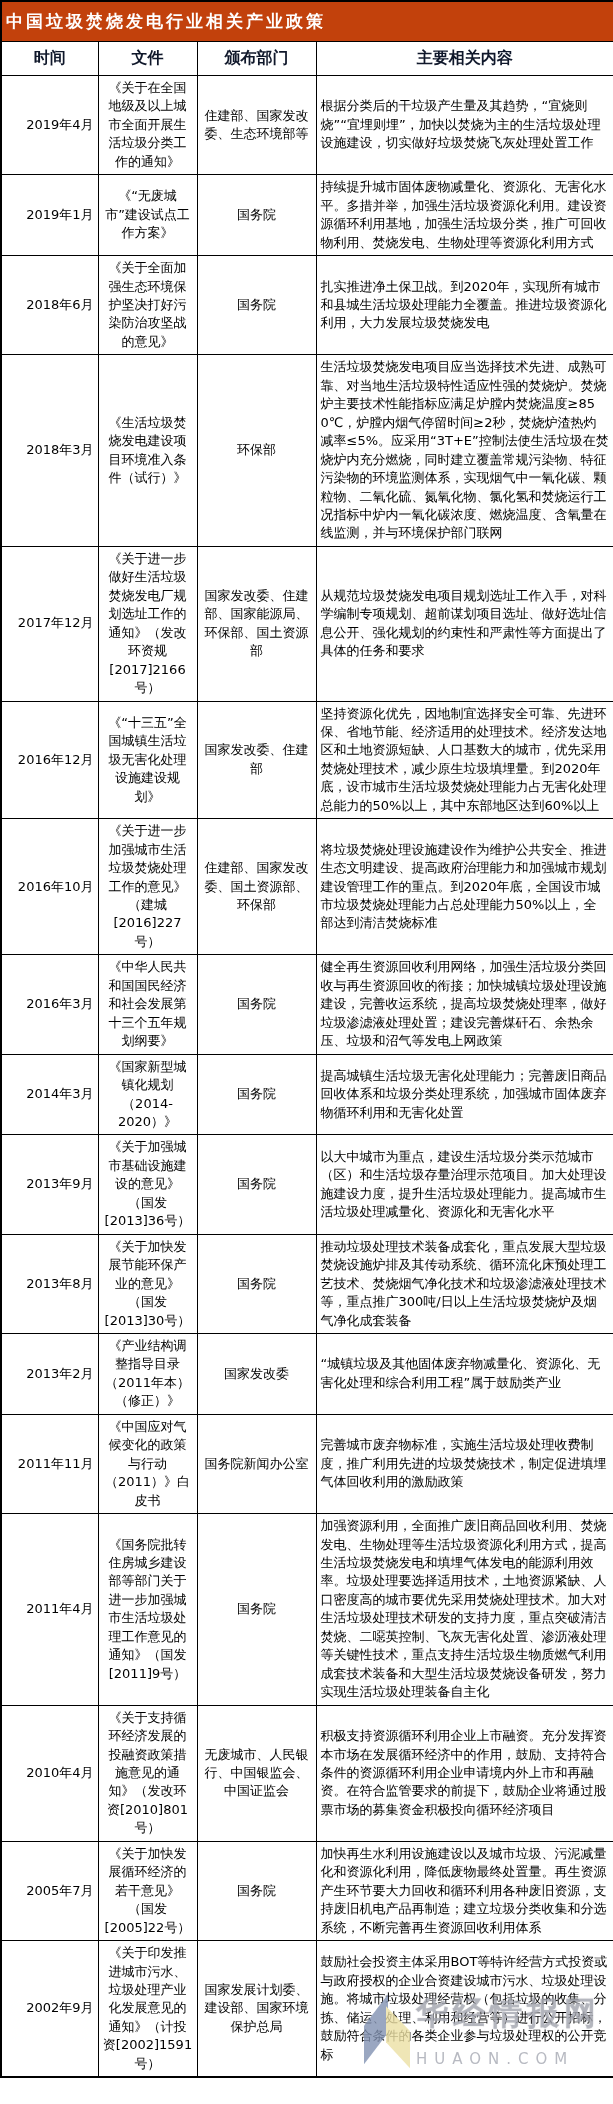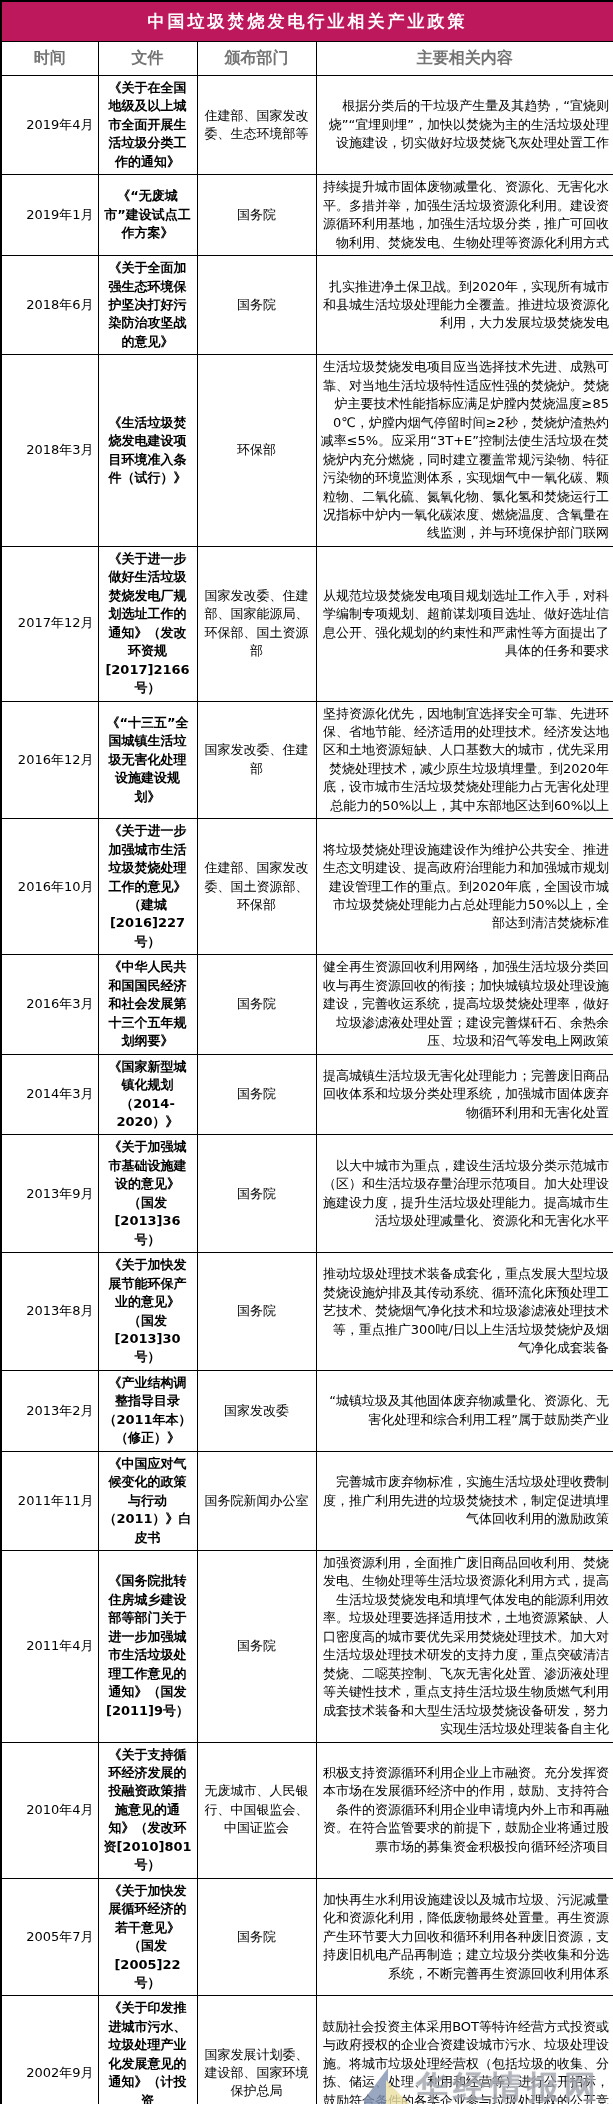--- a/index.html
+++ b/index.html
@@ -10,8 +10,8 @@
     border:2px solid #000;box-sizing:border-box;}
   .policy th,.policy td{border:1px solid #000;box-sizing:border-box;}
 
-  .title-cell{background:#be185d;color:#ffffff;font-size:17px;font-weight:bold;
-    text-align:center;padding:8px 4px;letter-spacing:3px;border-bottom:2px solid #000;}
+  .title-cell{background:#c2410c;color:#ffffff;font-size:17px;font-weight:bold;
+    text-align:left;padding:8px 4px;letter-spacing:3px;border-bottom:2px solid #000;}
 
   .cols th{background:#ffffff;color:#737373;font-size:16px;font-weight:bold;
     text-align:center;padding:6px 2px;}

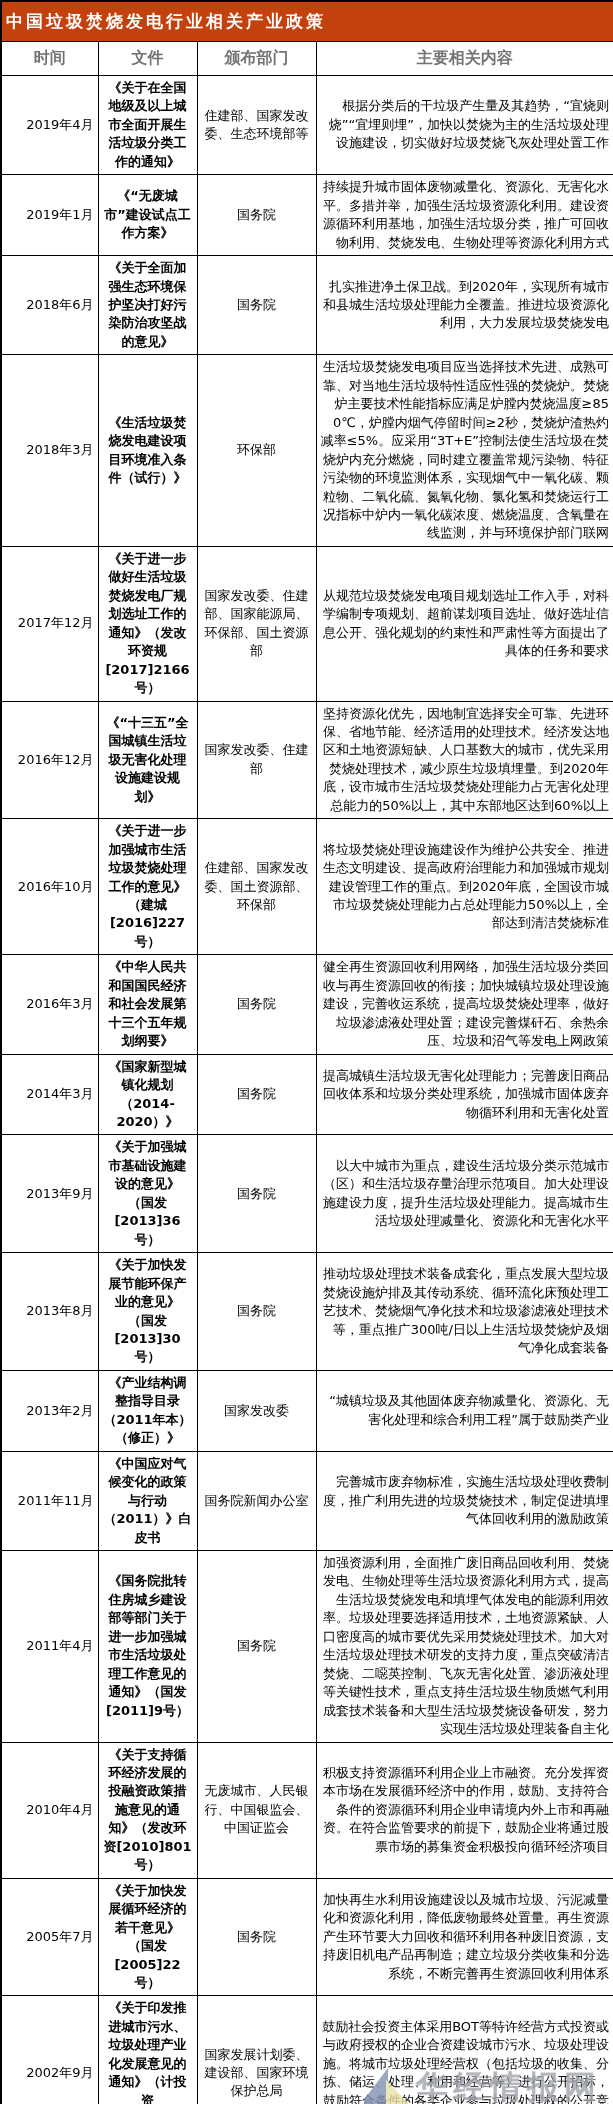--- a/index.html
+++ b/index.html
@@ -13,7 +13,7 @@
   .title-cell{background:#c2410c;color:#ffffff;font-size:17px;font-weight:bold;
     text-align:left;padding:8px 4px;letter-spacing:3px;border-bottom:2px solid #000;}
 
-  .cols th{background:#ffffff;color:#737373;font-size:16px;font-weight:bold;
+  .cols th{background:#ffffff;color:#0f172a;font-size:16px;font-weight:bold;
     text-align:center;padding:6px 2px;}
 
   .policy td{font-size:13px;line-height:1.42;padding:3px 4px;vertical-align:middle;}

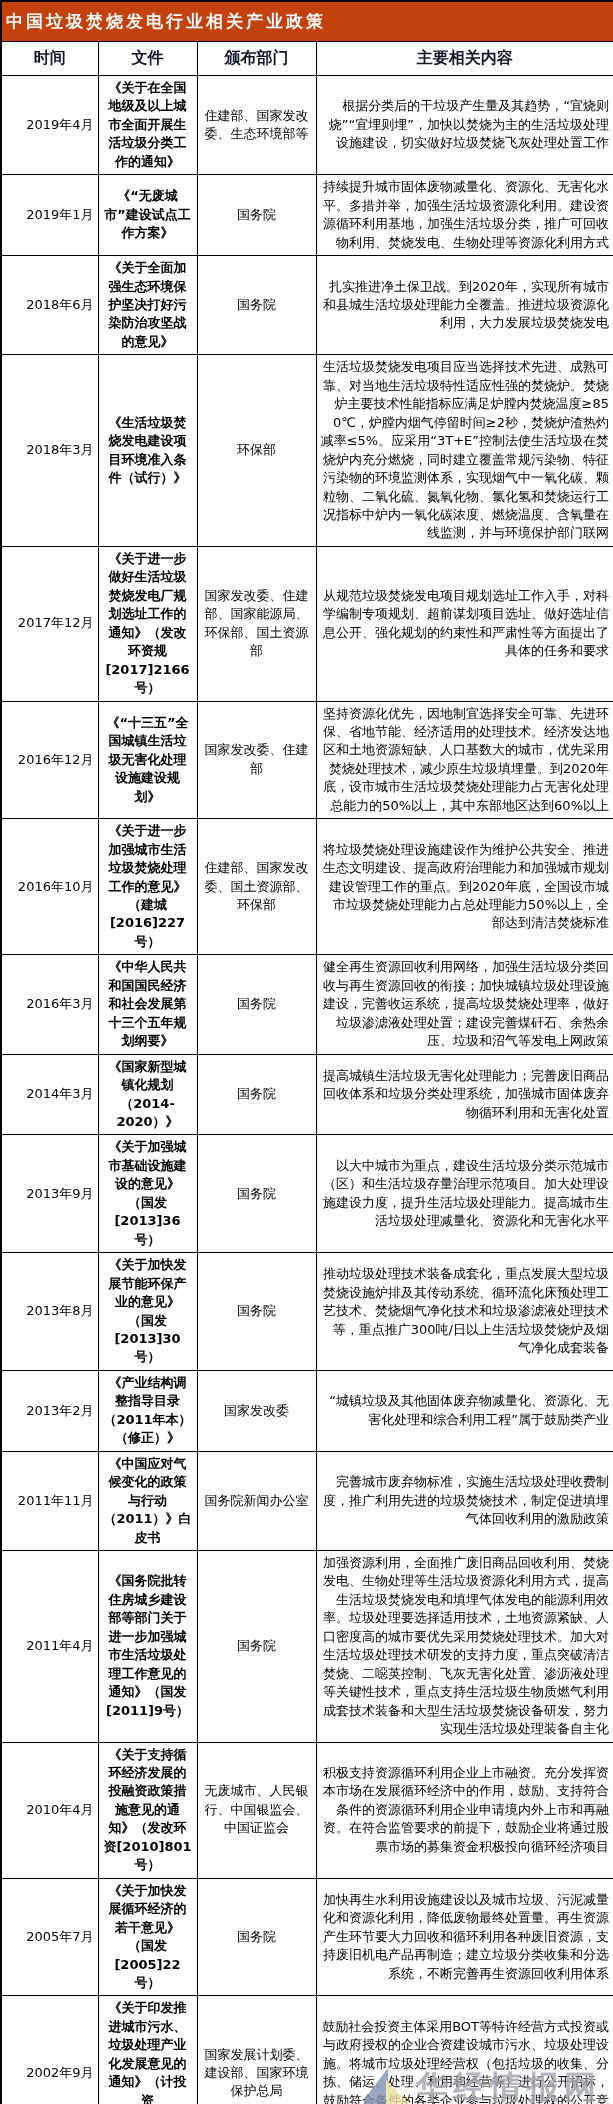--- a/index.html
+++ b/index.html
@@ -22,7 +22,7 @@
   col.c-dept{width:119px;}
   col.c-content{width:298px;}
   td.c-time{text-align:right;}
-  td.c-doc{text-align:center;font-weight:bold;}
+  td.c-doc{text-align:center;}
   td.c-dept{text-align:center;}
   td.c-content{text-align:right;word-break:break-all;}
 

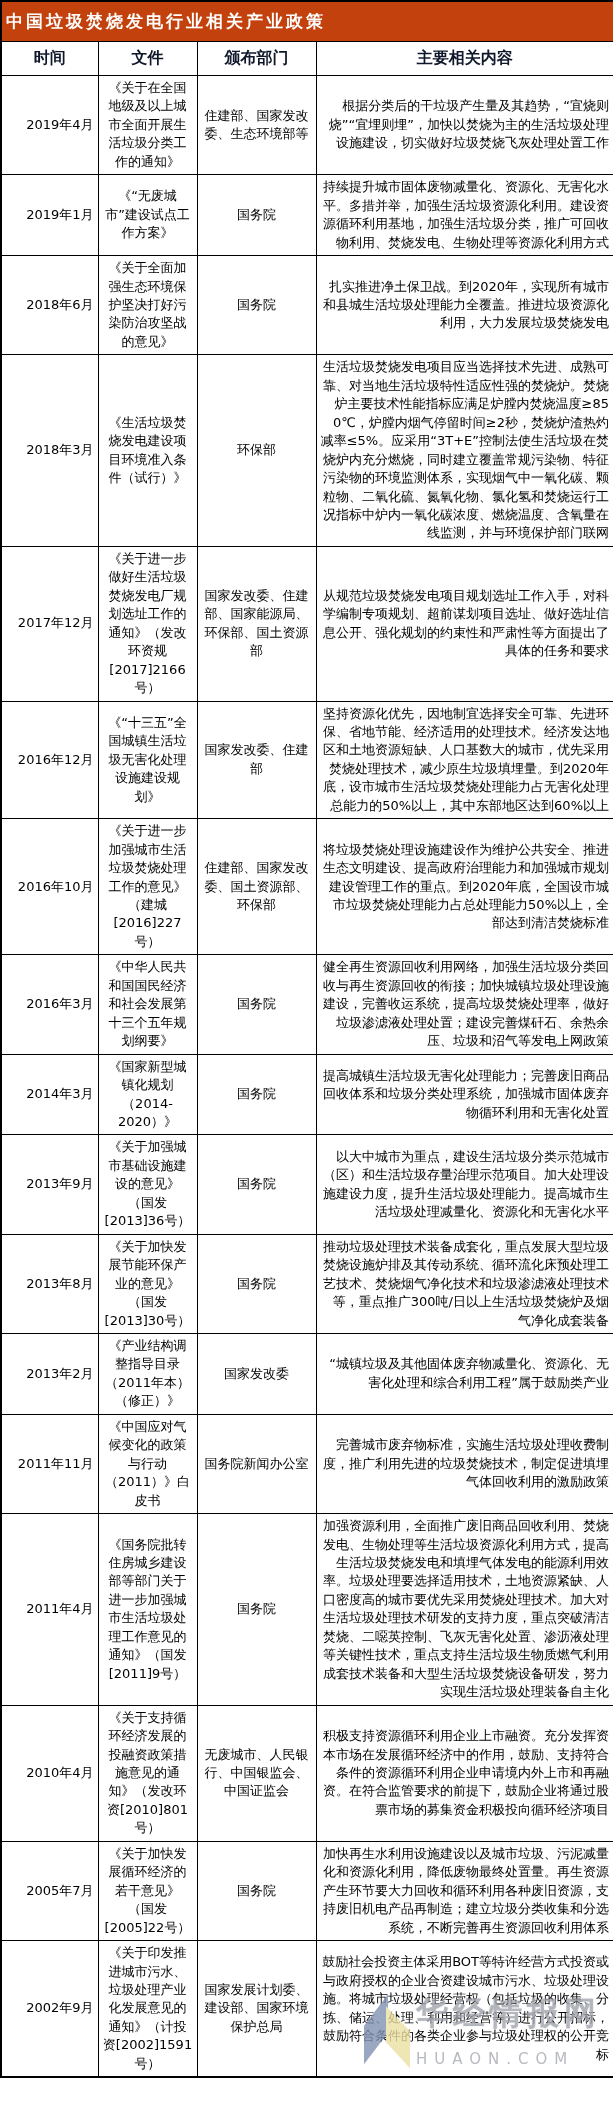--- a/index.html
+++ b/index.html
@@ -24,7 +24,7 @@
   td.c-time{text-align:right;}
   td.c-doc{text-align:center;}
   td.c-dept{text-align:center;}
-  td.c-content{text-align:right;word-break:break-all;}
+  td.c-content{text-align:left;word-break:break-all;}
 
   
   .watermark{position:absolute;right:12px;bottom:10px;display:flex;

